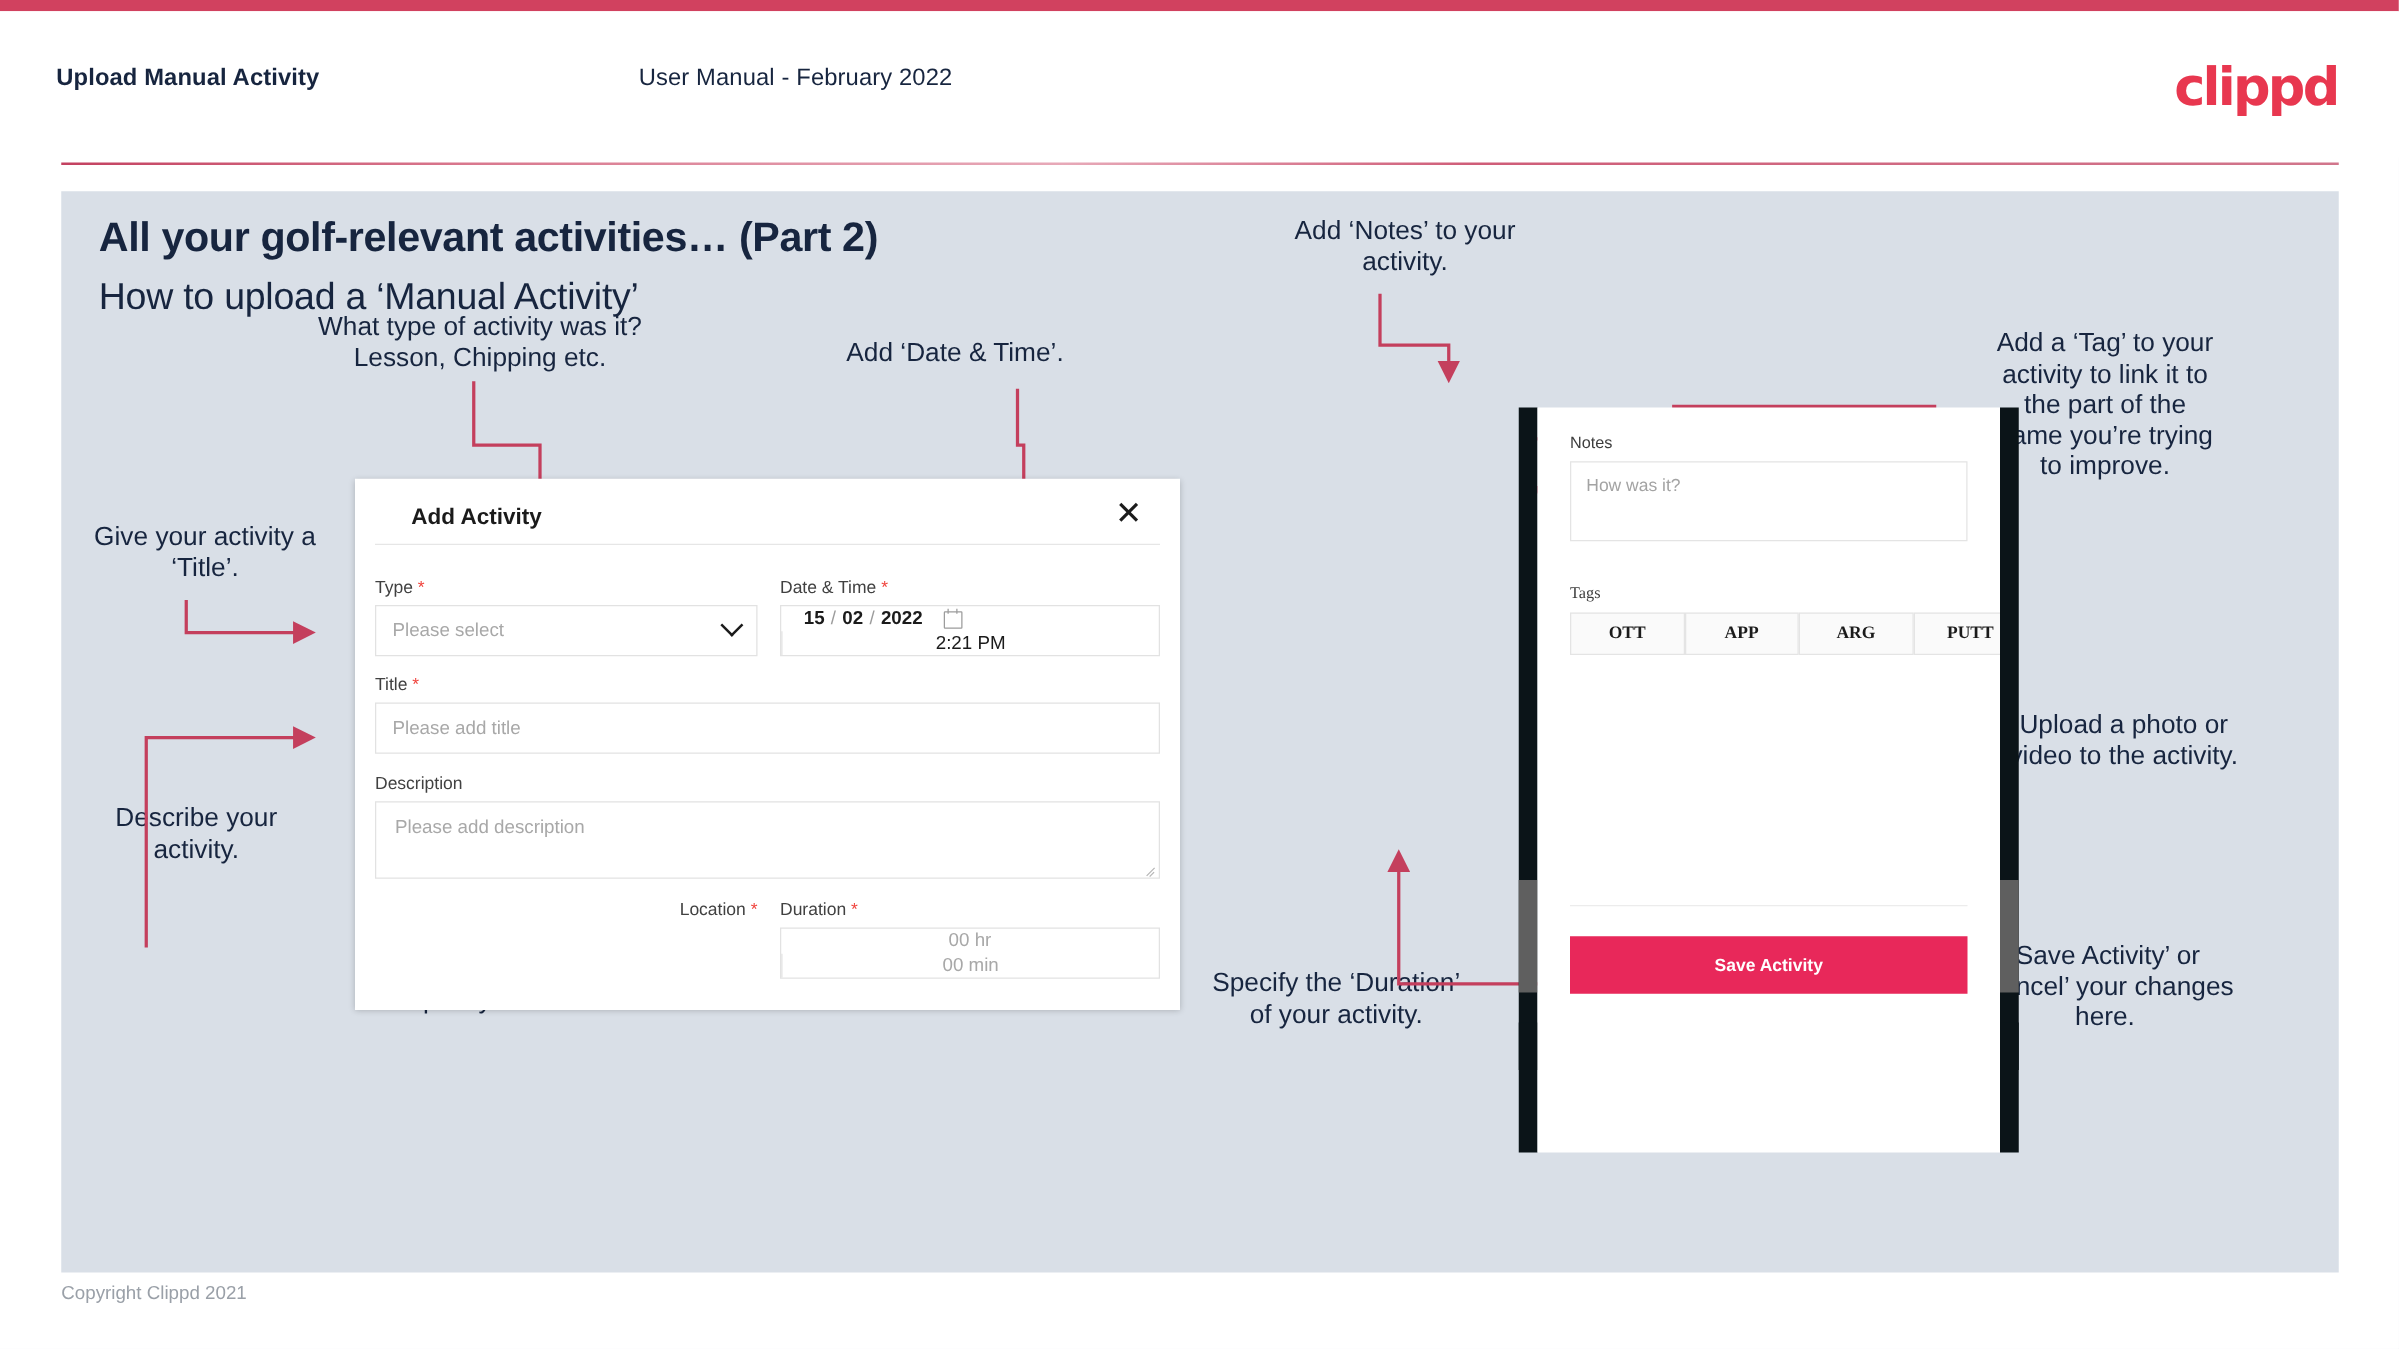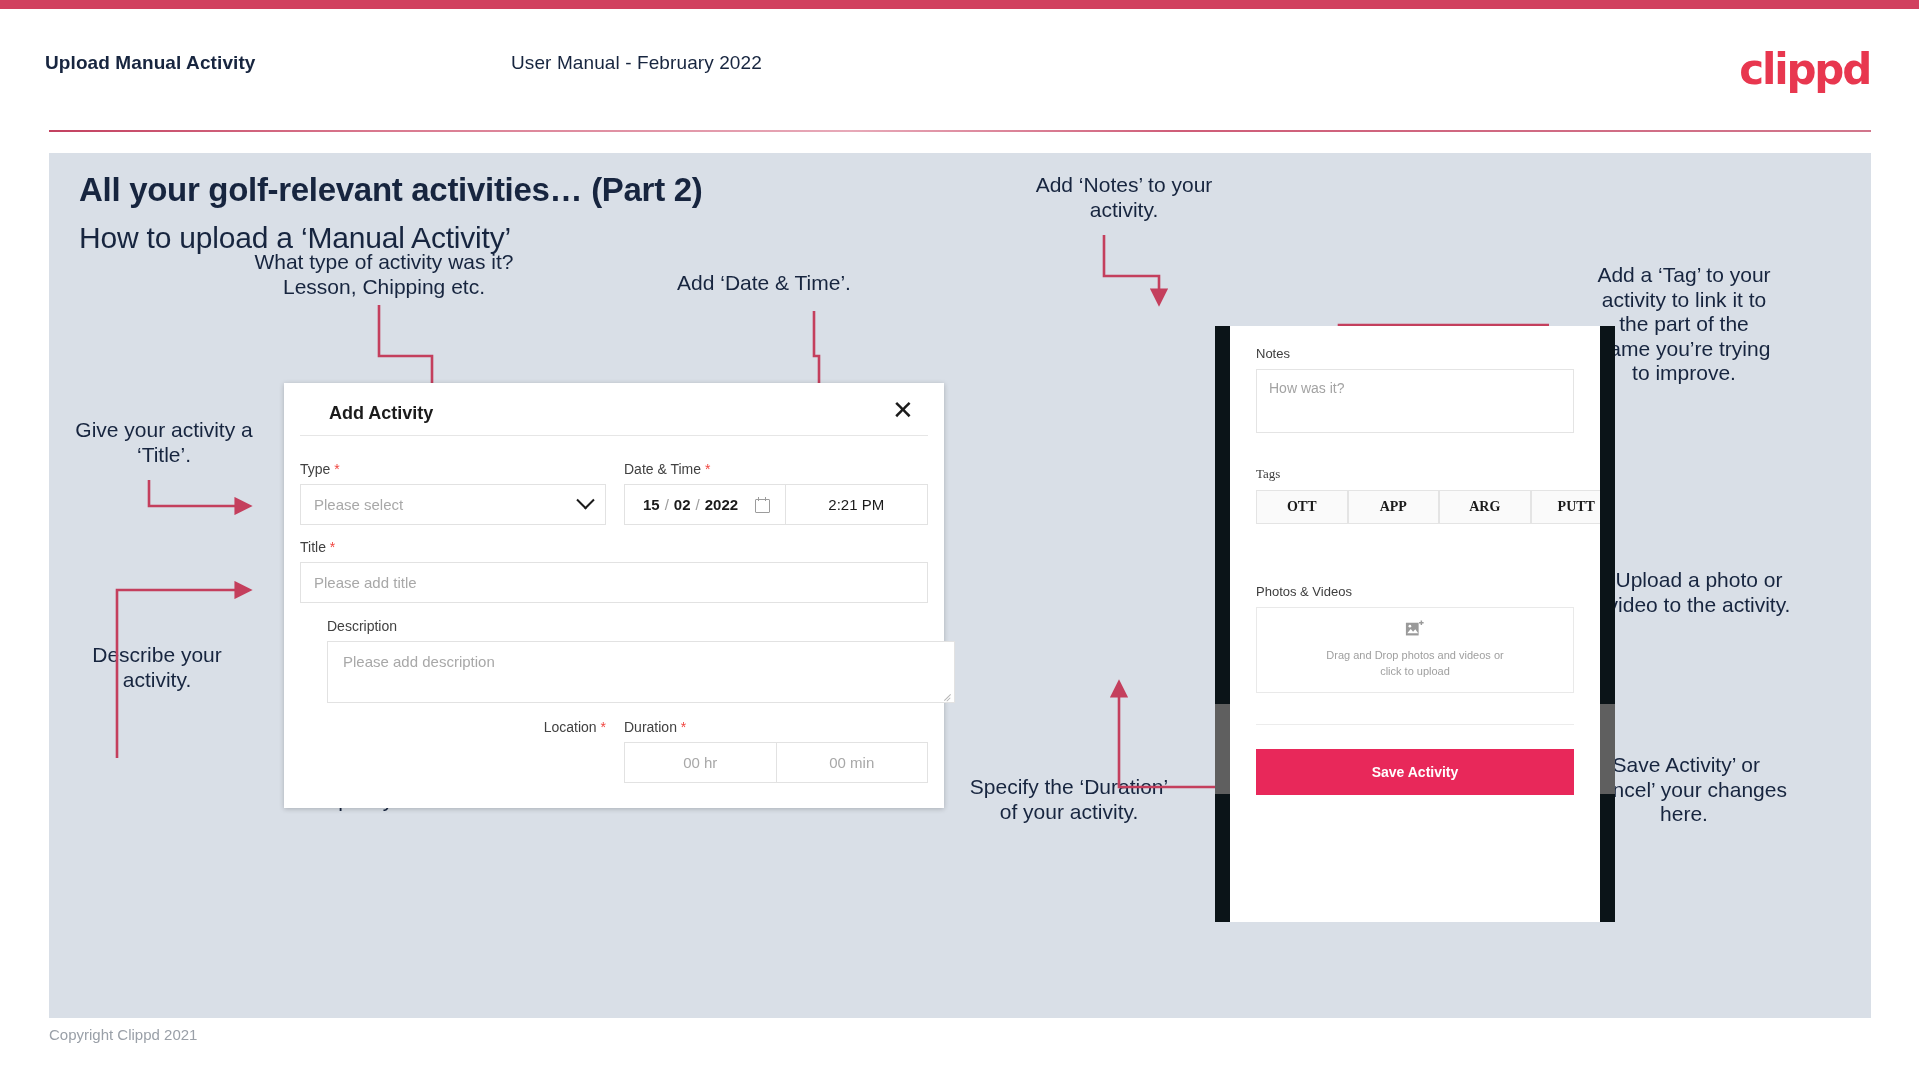--- a/index.html
+++ b/index.html
@@ -119,7 +119,7 @@
     transform: rotate(45deg) translate(-3px,-3px);
   }
 
-  .split-row { display: flex; border: 1px solid #e2e2e2; height: 41px; }
+  .split-row { display: flex; border: 1px solid #e2e2e2; height: 41px; flex-direction: column; }
   .split-cell {
     flex: 1; display: flex; align-items: center; justify-content: center;
     font-size: 15px; color: #a8a8a8; position: relative;

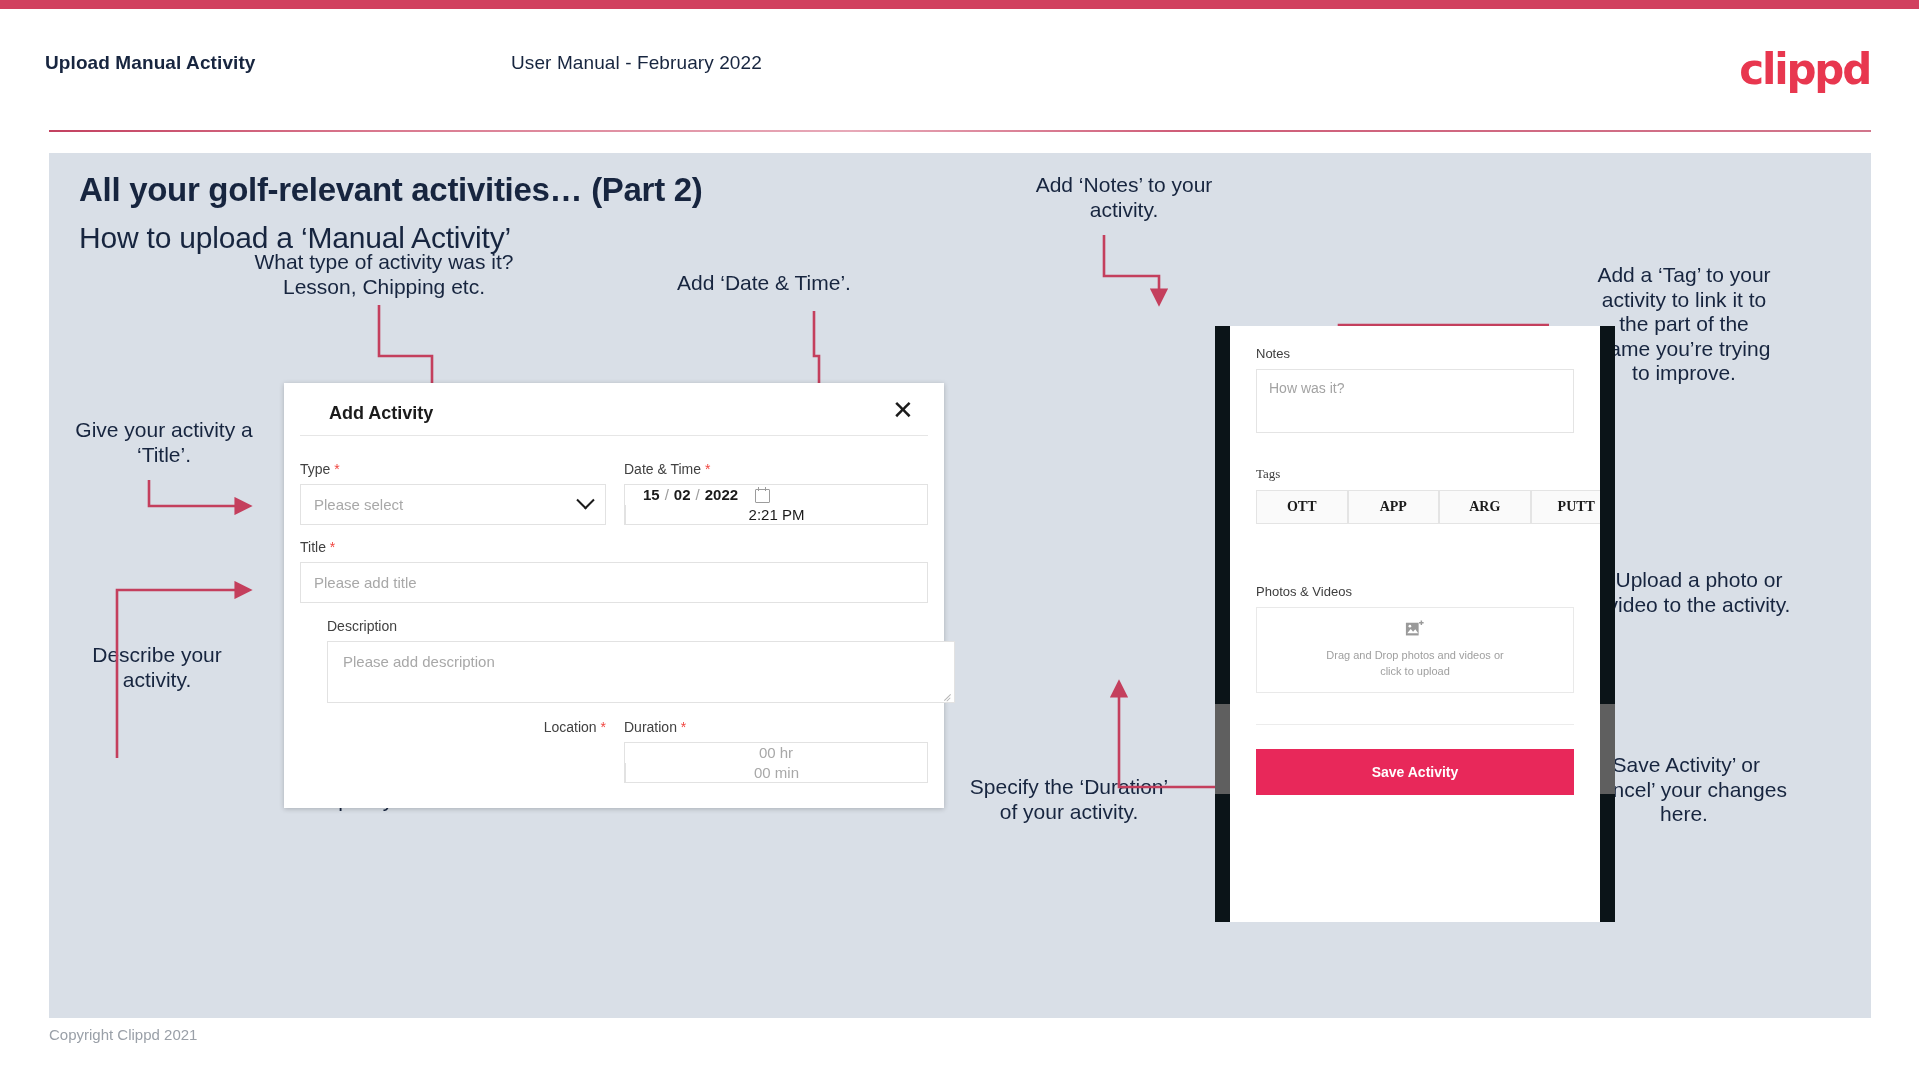--- a/index.html
+++ b/index.html
@@ -358,21 +358,6 @@
         </div>
       </div>
 
-      <div style="position:absolute; left:26px; top:258px; width:318px;">
-        <div class="p-label" style="margin-bottom:8px;">Photos &amp; Videos</div>
-        <div class="dropzone">
-          <svg width="22" height="20" viewBox="0 0 24 22">
-            <path d="M2 3h14v14H2z" fill="#9a9a9a"></path>
-            <path d="M3.5 14.5l3.8-4.6 2.6 3.1 2.4-2.8 3.2 4.3z" fill="#ffffff"></path>
-            <circle cx="6.4" cy="6.8" r="1.5" fill="#ffffff"></circle>
-            <path d="M19 0.5v5M16.5 3h5" stroke="#9a9a9a" stroke-width="1.6" fill="none"></path>
-          </svg>
-          <div class="dz-text">
-            <span>Drag and Drop photos and videos or</span><br>
-            <span>click to upload</span>
-          </div>
-        </div>
-      </div>
 
       <div class="p-divider" style="position:absolute; left:26px; top:398px; width:318px;"></div>
 

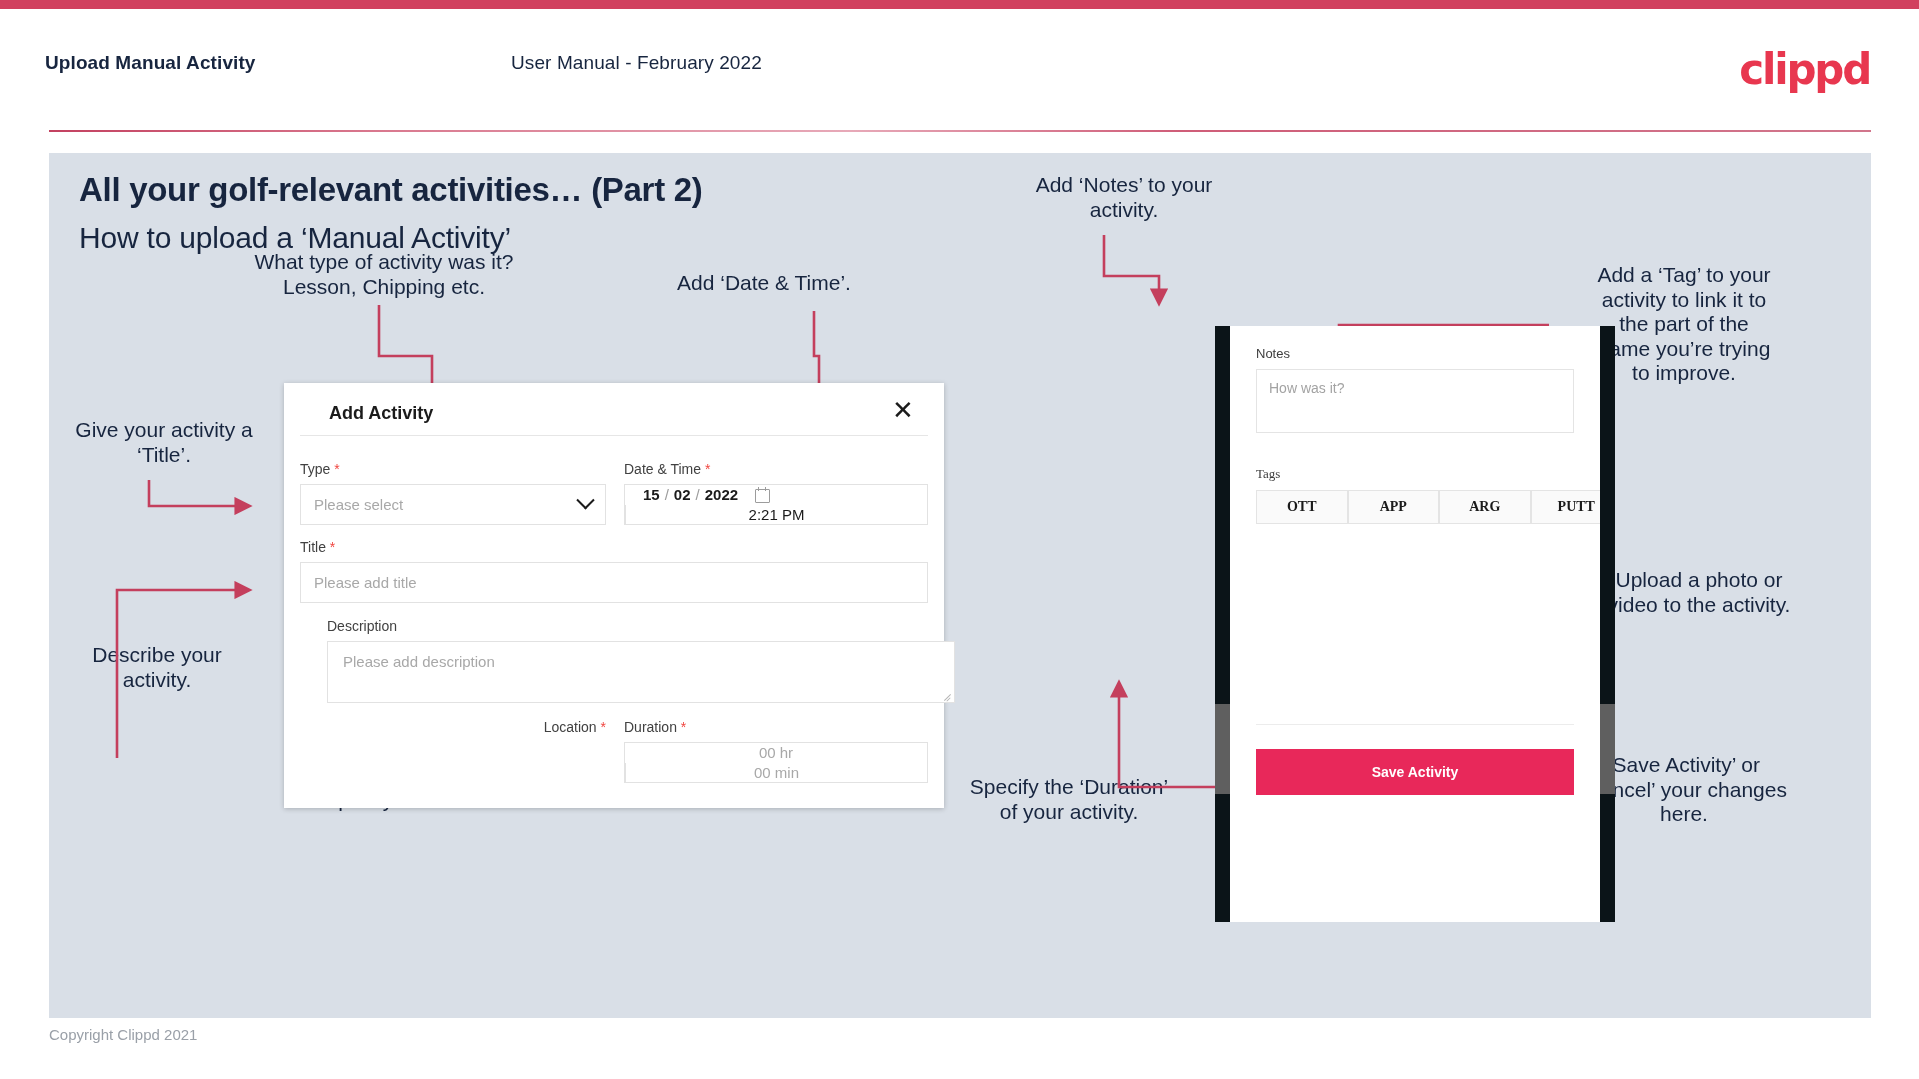--- a/index.html
+++ b/index.html
@@ -304,7 +304,7 @@
       </div>
     </div>
 
-    <div class="fgroup" style="left:16px; top:235px; width:628px;margin-left:27px;">
+    <div class="fgroup" style="left:16px; top:235px; width:628px;">
       <span class="flabel">Description</span>
       <div class="ftextarea">
         <span>Please add description</span>

